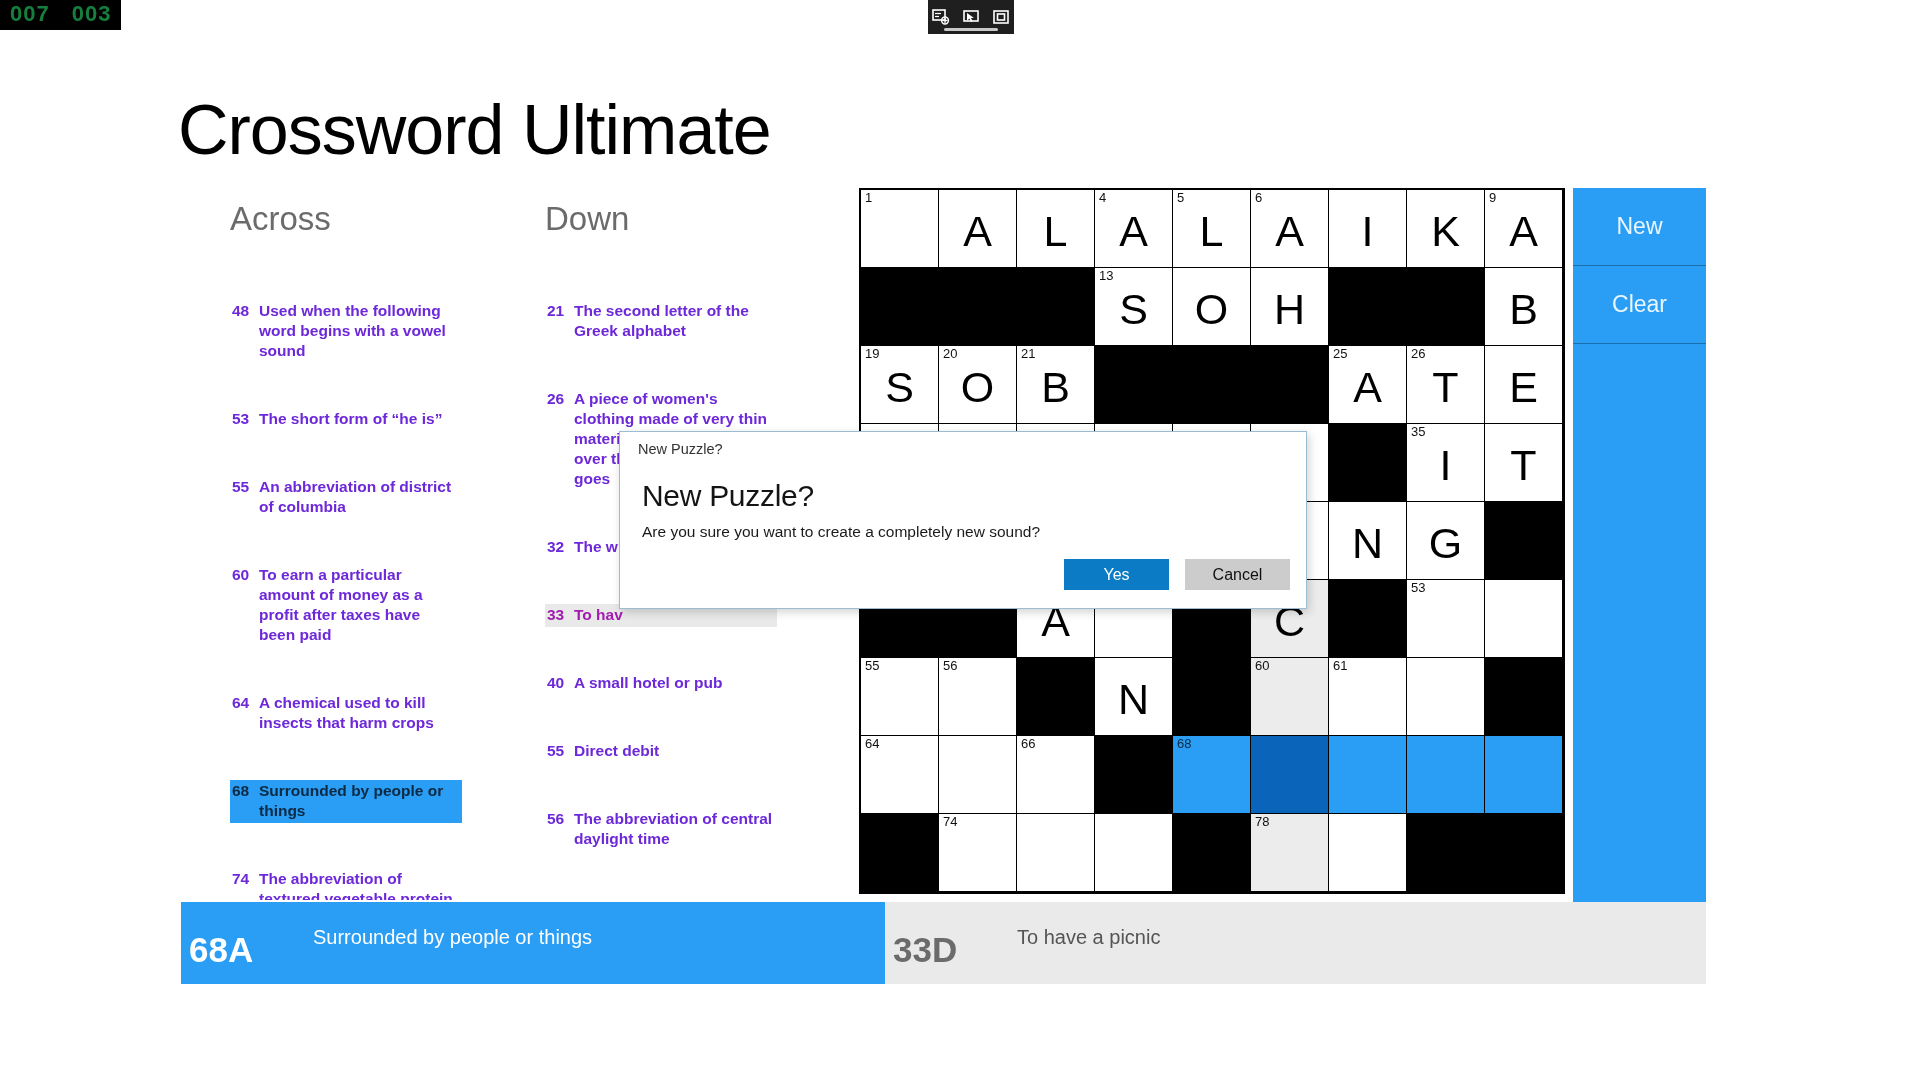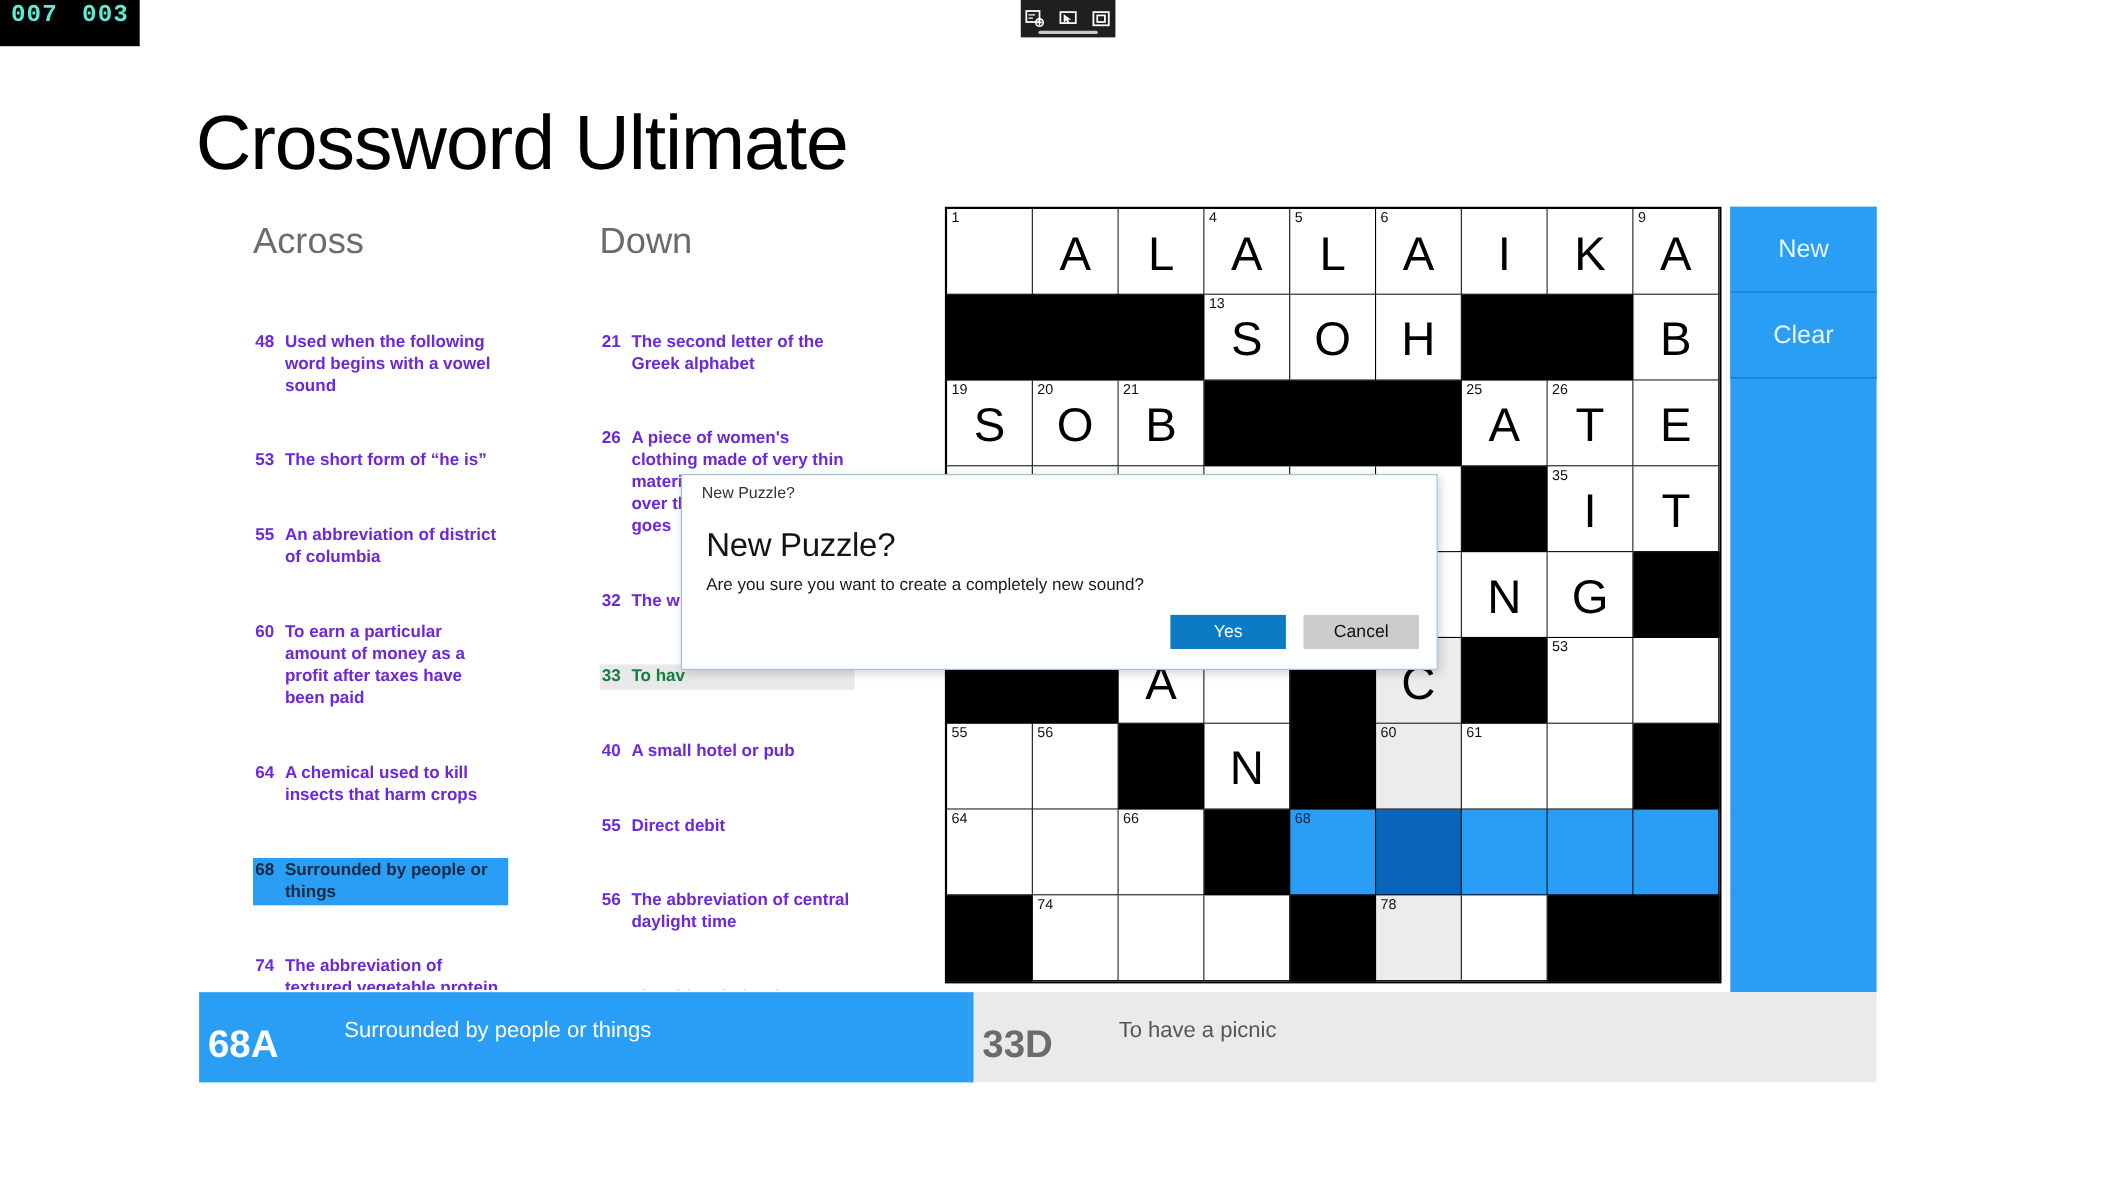--- a/index.html
+++ b/index.html
@@ -18,12 +18,12 @@
     position: absolute;
     left: 0; top: 0;
     background: #000000;
-    color: #5eead4;
-    font-family: Liberation Mono, monospace;
+    color: #15803d;
+    font-family: Liberation Sans, sans-serif;
     font-size: 22px;
     font-weight: bold;
     letter-spacing: 1px;
-    padding: 1px 10px 16px 10px;
+    padding: 1px 10px 3px 10px;
     display: flex;
     gap: 22px;
     z-index: 90;

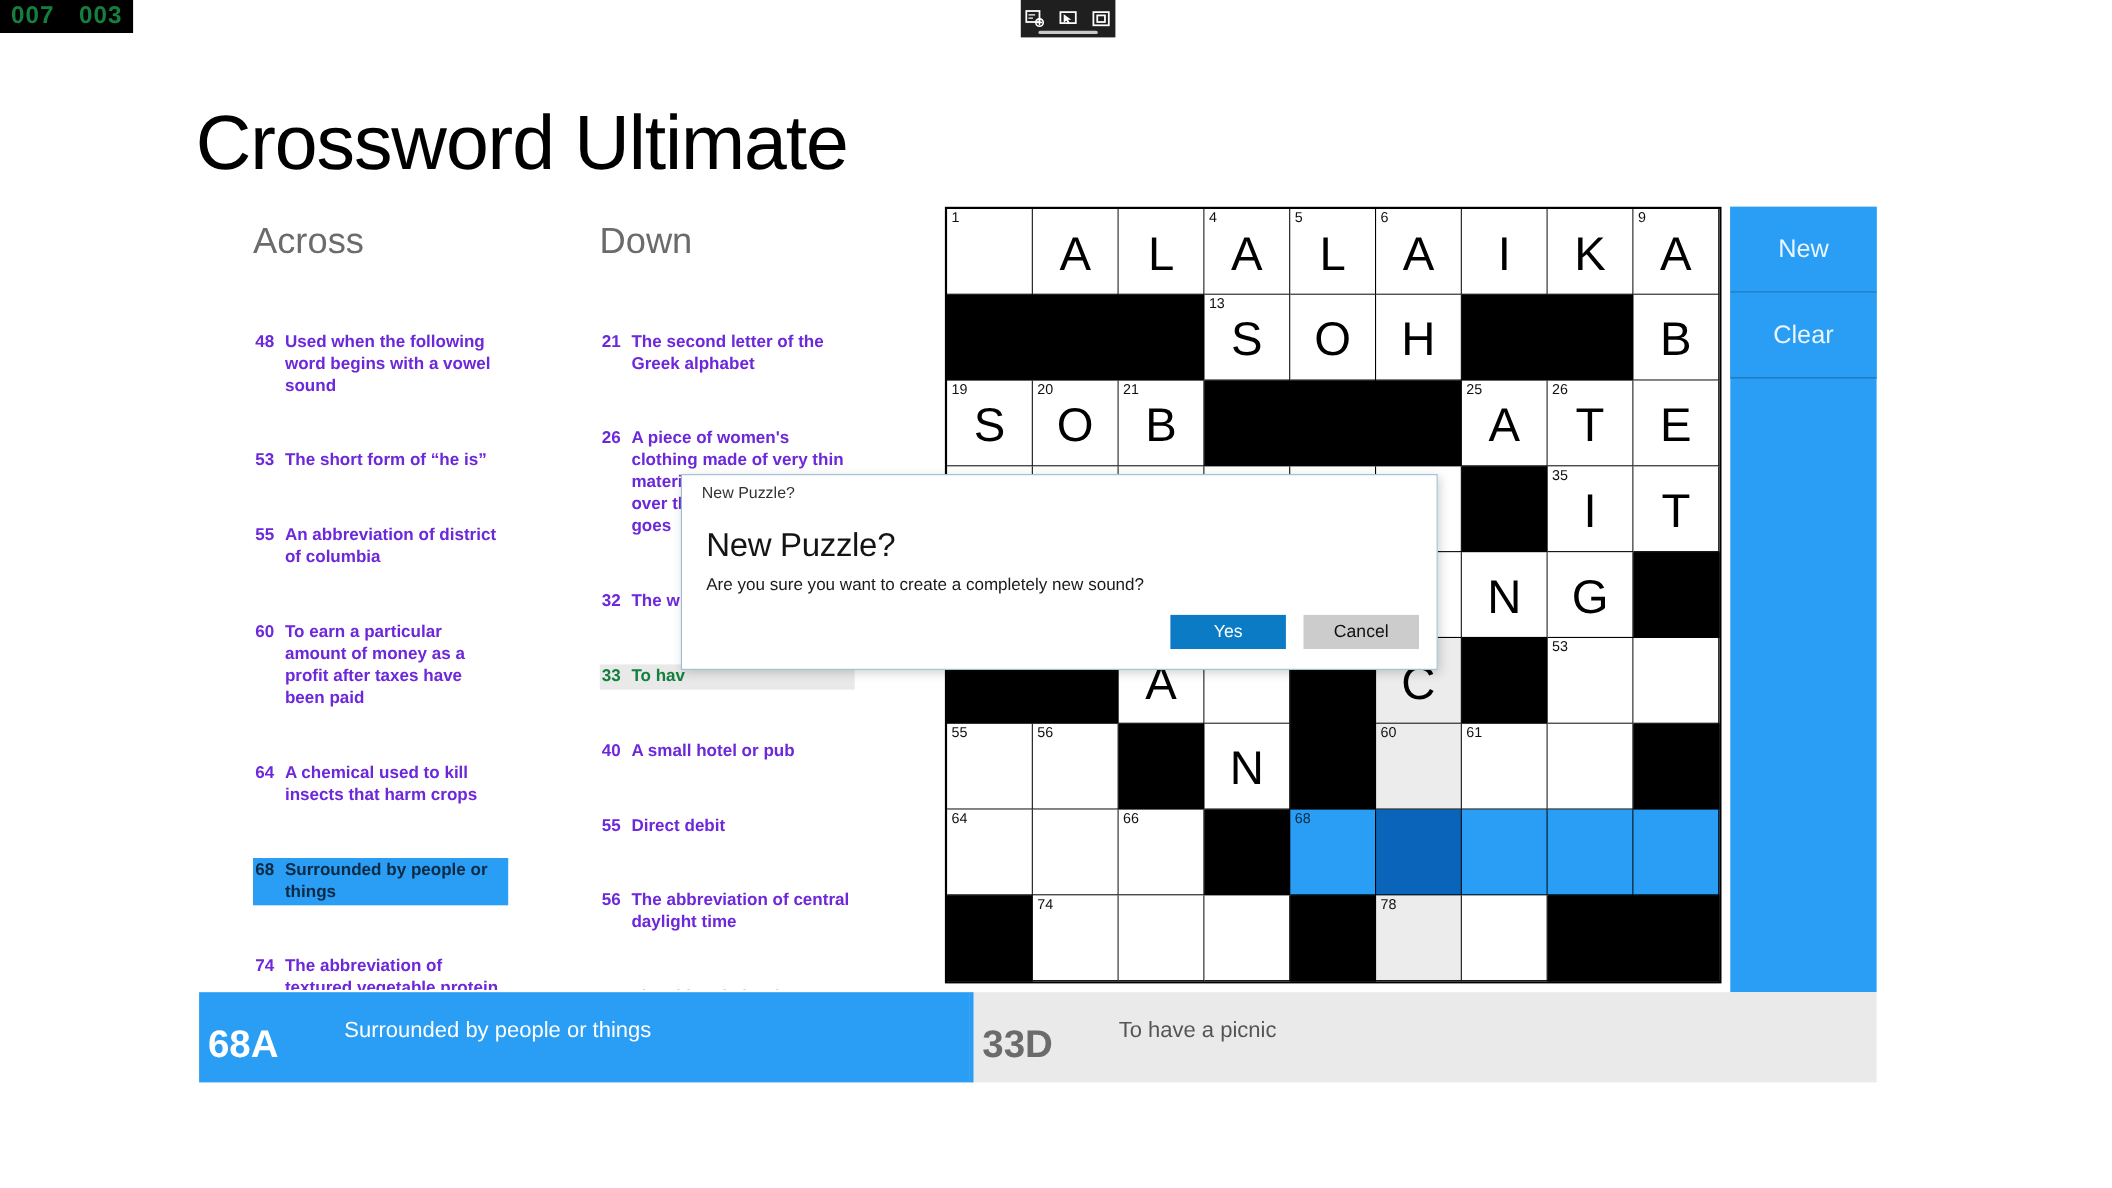--- a/index.html
+++ b/index.html
@@ -114,7 +114,7 @@
   }
   .clue-item.sel-down {
     background: #e9e9e9;
-    color: #15803d;
+    color: #a21caf;
   }
 
   

